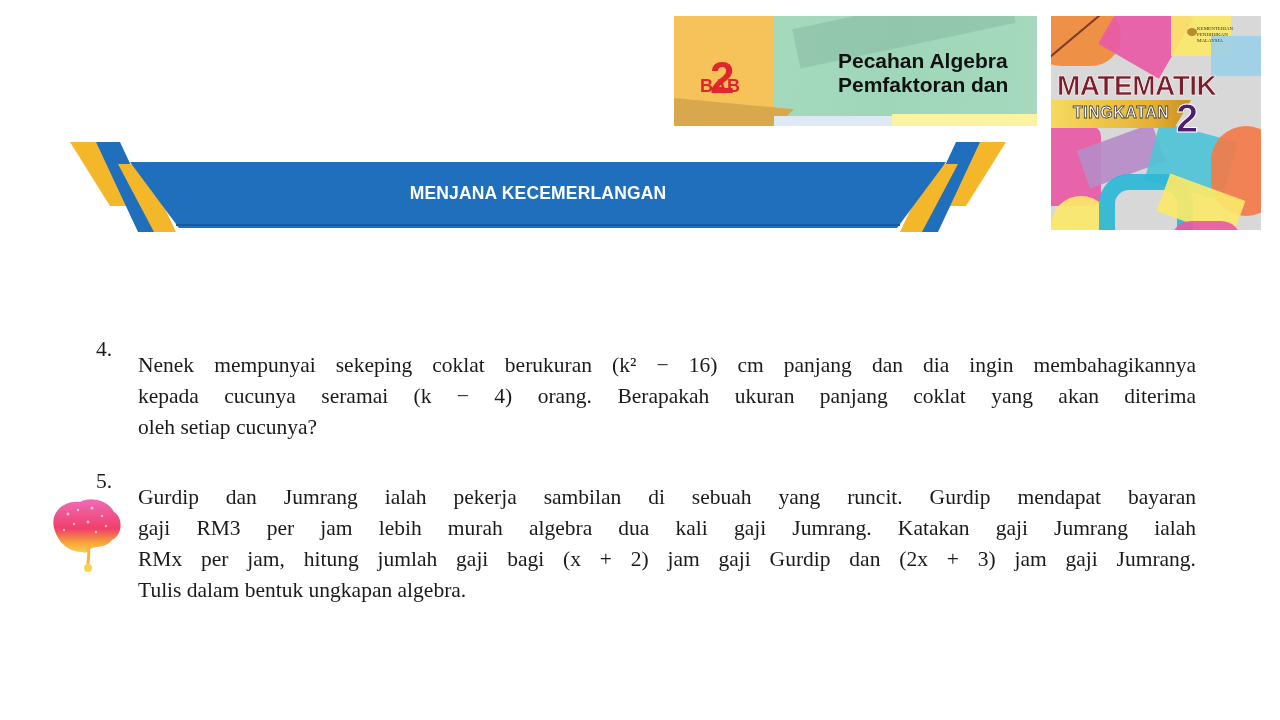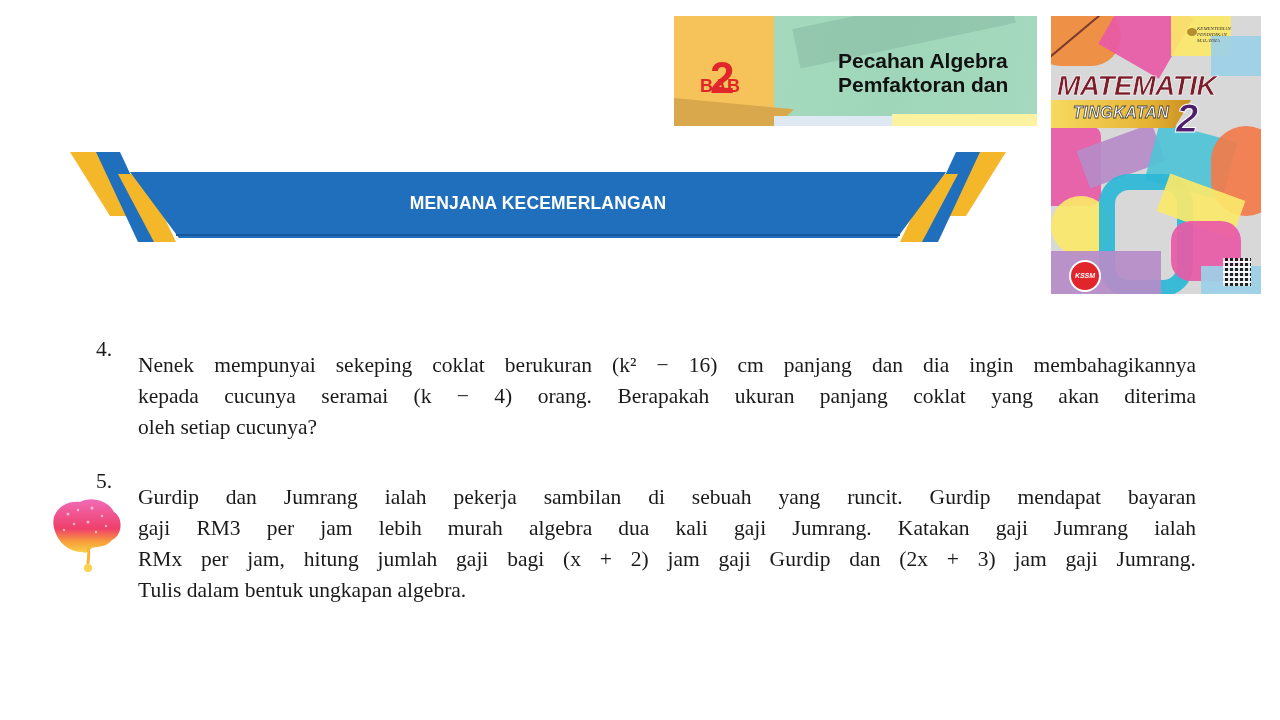--- a/index.html
+++ b/index.html
@@ -21,7 +21,7 @@
   .chapter .title { position:absolute; left:164px; top:33px; color:#111; font-family:"Liberation Sans",sans-serif; font-weight:bold; font-size:21px; line-height:24px; }
 
   
-  .cover { position:absolute; left:1051px; top:16px; width:210px; height:278px; overflow:hidden; background:#d8d8d8;font-style:italic; }
+  .cover { position:absolute; left:1051px; top:16px; width:210px; height:214px; overflow:hidden; background:#d8d8d8; }
   .cover .blob { position:absolute; opacity:0.92; }
   .cover .mtitle { position:absolute; left:6px; top:54px; color:#7b1d2a; font-family:"Liberation Sans",sans-serif; font-weight:bold; font-size:28px; letter-spacing:-0.5px; -webkit-text-stroke:0.6px #fff; }
   .cover .ting-band { position:absolute; left:0; top:84px; width:140px; height:28px; background:linear-gradient(90deg,#f7d960,#e5b334 70%,#c98e1f); clip-path:polygon(0 0,100% 0,88% 100%,0 100%); }

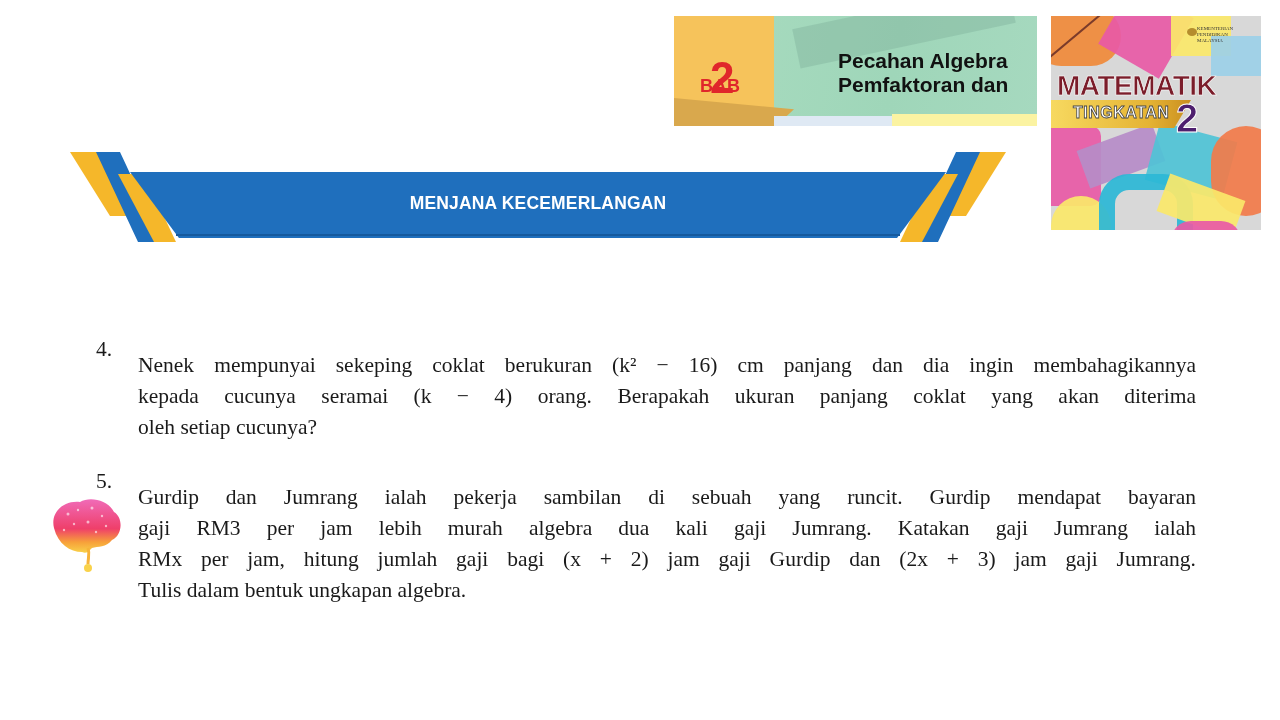--- a/index.html
+++ b/index.html
@@ -36,7 +36,7 @@
   .cover .diag { position:absolute; left:-10px; top:14px; width:80px; height:2px; background:#7b3b2a; transform:rotate(-40deg); }
 
   
-  .ribbon { position:absolute; left:66px; top:150px; width:944px; height:92px; }
+  .ribbon { position:absolute; left:66px; top:140px; width:944px; height:92px; }
   .ribbon .main { position:absolute; left:64px; top:22px; width:816px; height:66px; background:#1f6fbd;
     clip-path:polygon(0 0,100% 0,94% 100%,6% 100%); }
   .ribbon .main-inner { position:absolute; left:110px; top:48px; width:724px; height:36px;

